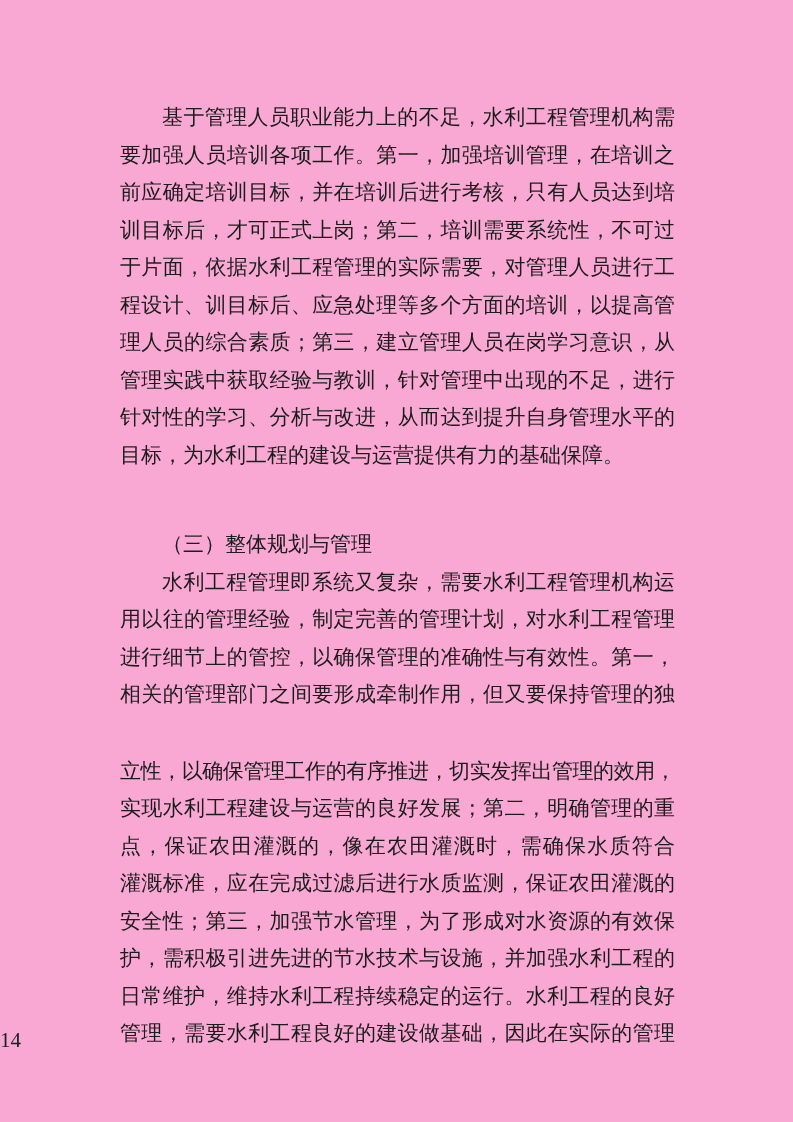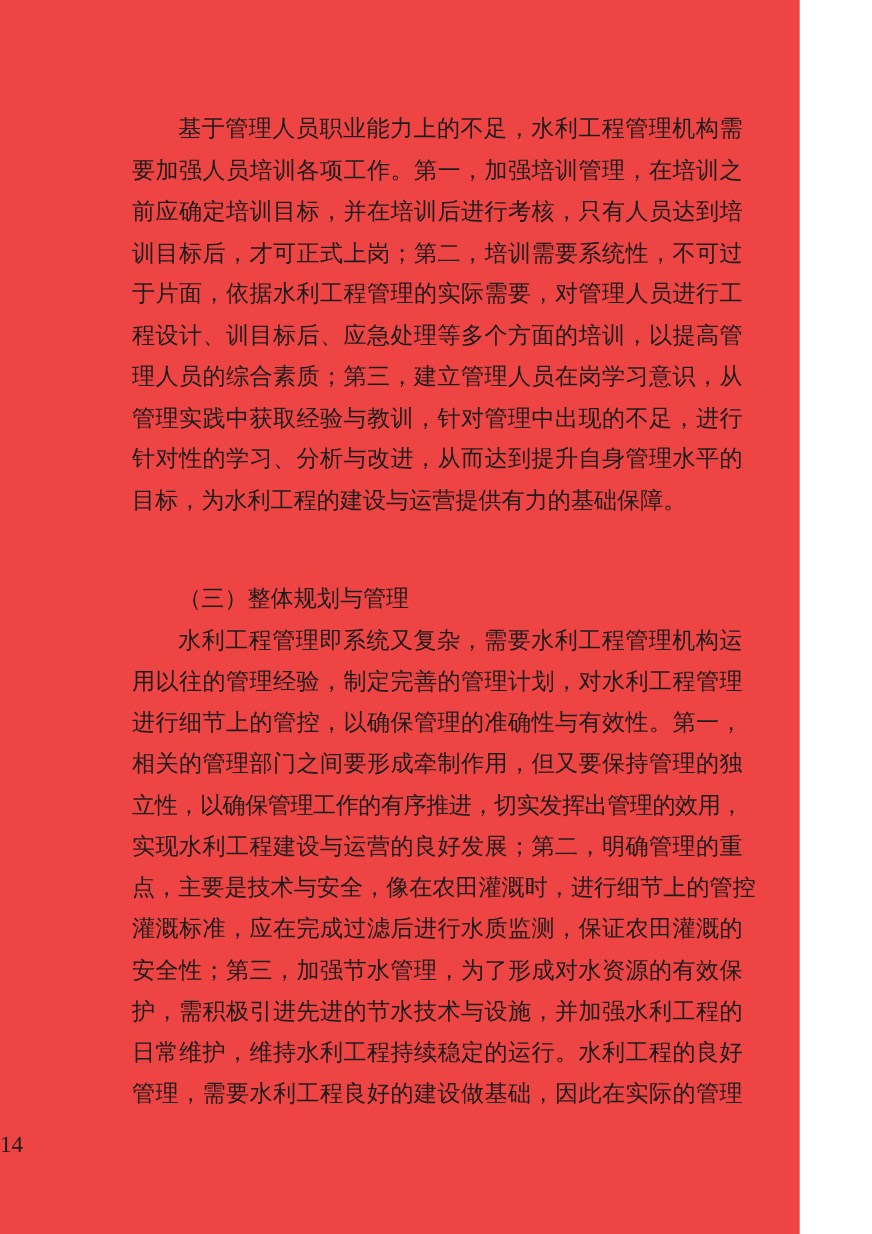--- a/index.html
+++ b/index.html
@@ -10,9 +10,9 @@
   }
   .page {
     position: relative;
-    width: 727px;
+    width: 793px;
     height: 1122px;
-    background: #ef4444;
+    background: #f9a8d4;
     overflow: hidden;
     color: #1c1c1c;
   }

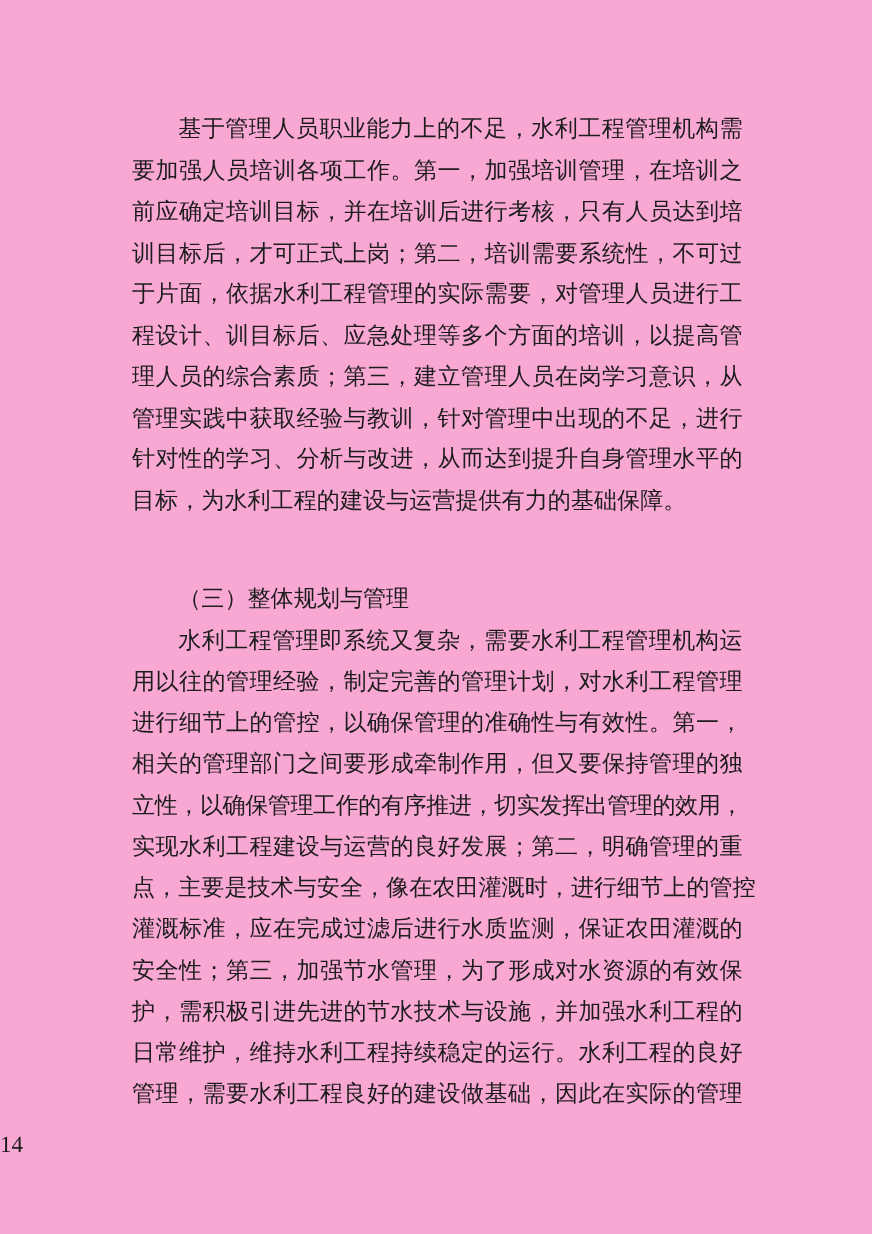--- a/index.html
+++ b/index.html
@@ -36,7 +36,7 @@
   .indent { text-indent: 42px; }
   .para-end { text-align-last: left; }
   .heading { text-align-last: left; margin-top: 52px; }
-  .tight { letter-spacing: -0.8px; }
+  .tight { letter-spacing: -0.8px; margin-top: 39px; }
   .page-number {
     position: absolute;
     left: 0;

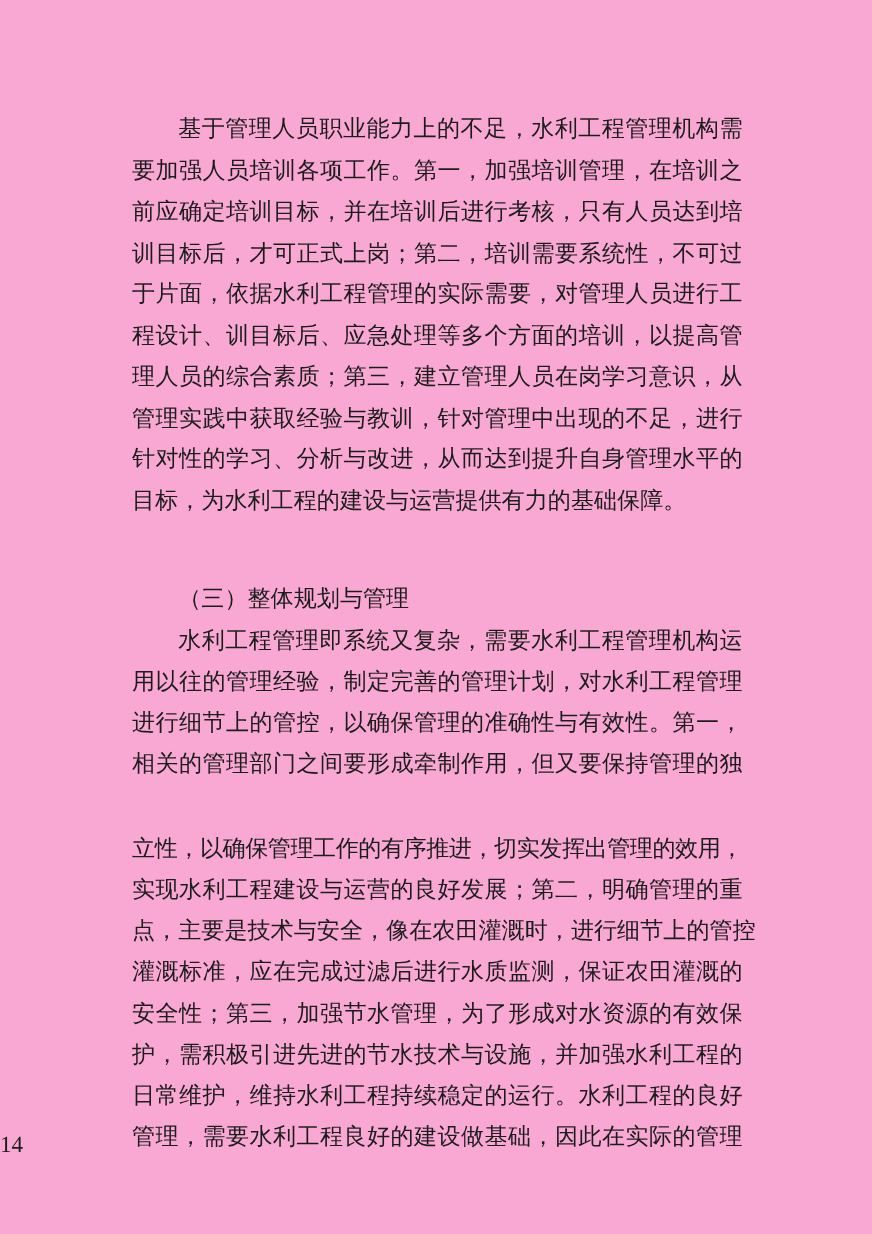--- a/index.html
+++ b/index.html
@@ -77,7 +77,7 @@
       <div class="line">相关的管理部门之间要形成牵制作用，但又要保持管理的独</div>
       <div class="line tight">立性，以确保管理工作的有序推进，切实发挥出管理的效用，</div>
       <div class="line">实现水利工程建设与运营的良好发展；第二，明确管理的重</div>
-      <div class="line">点，主要是技术与安全，像在农田灌溉时，进行细节上的管控</div>
+      <div class="line">点，保证农田灌溉的，像在农田灌溉时，需确保水质符合</div>
       <div class="line">灌溉标准，应在完成过滤后进行水质监测，保证农田灌溉的</div>
       <div class="line">安全性；第三，加强节水管理，为了形成对水资源的有效保</div>
       <div class="line">护，需积极引进先进的节水技术与设施，并加强水利工程的</div>

